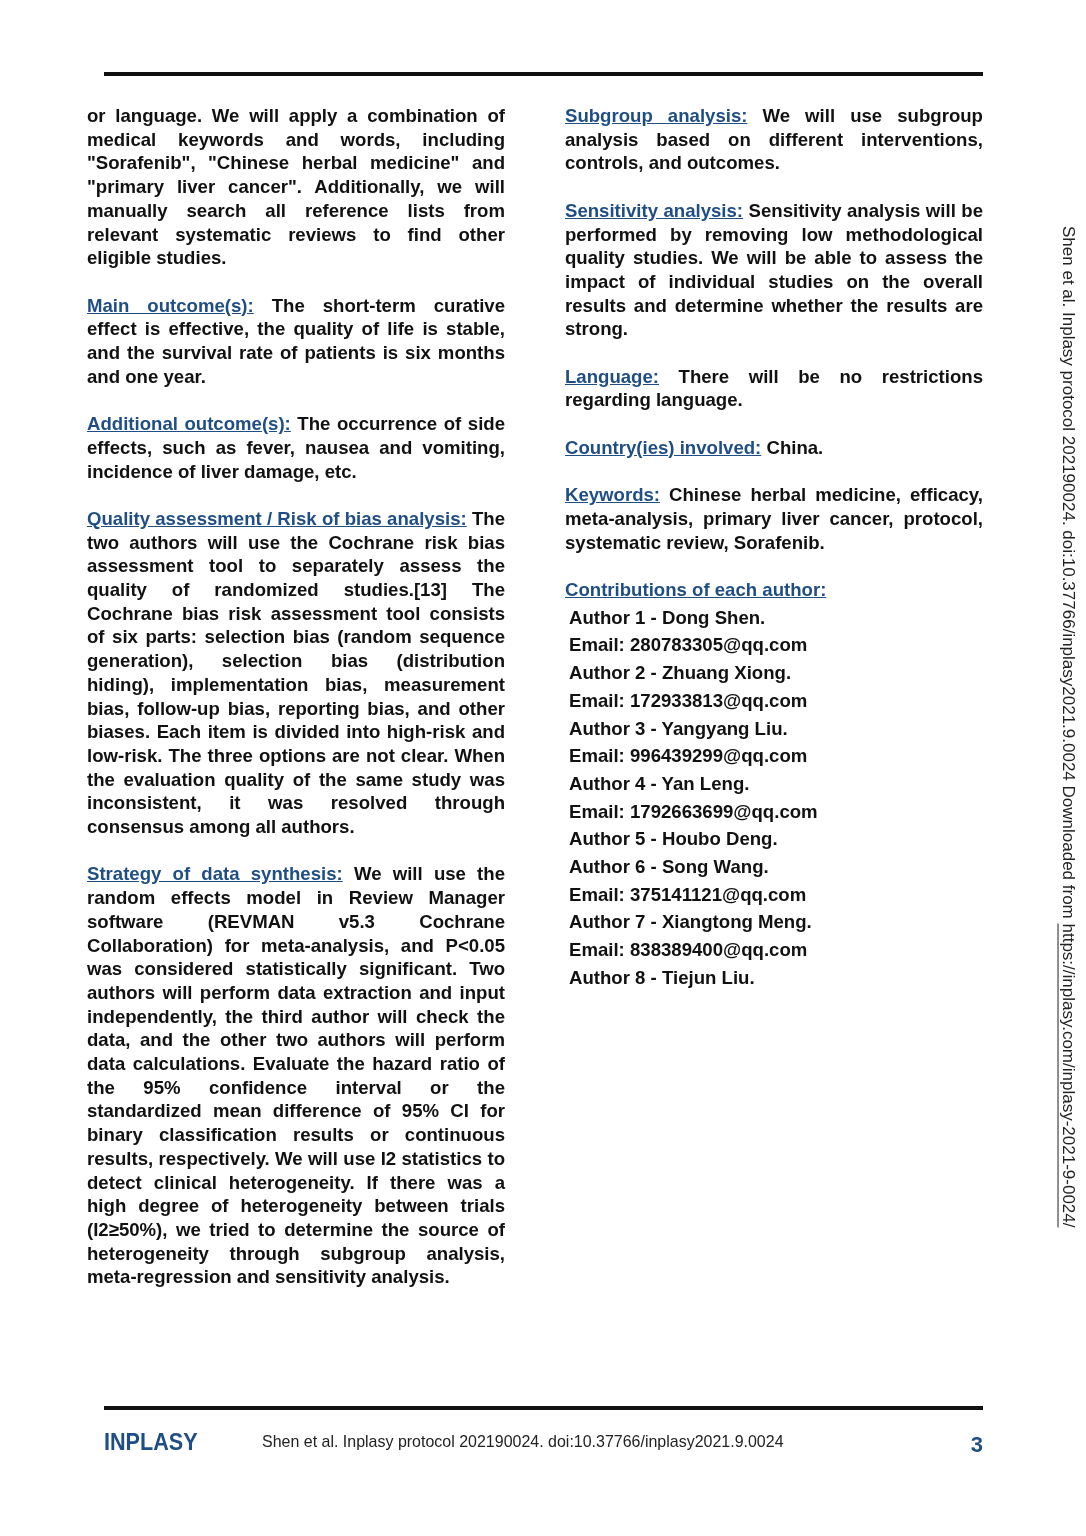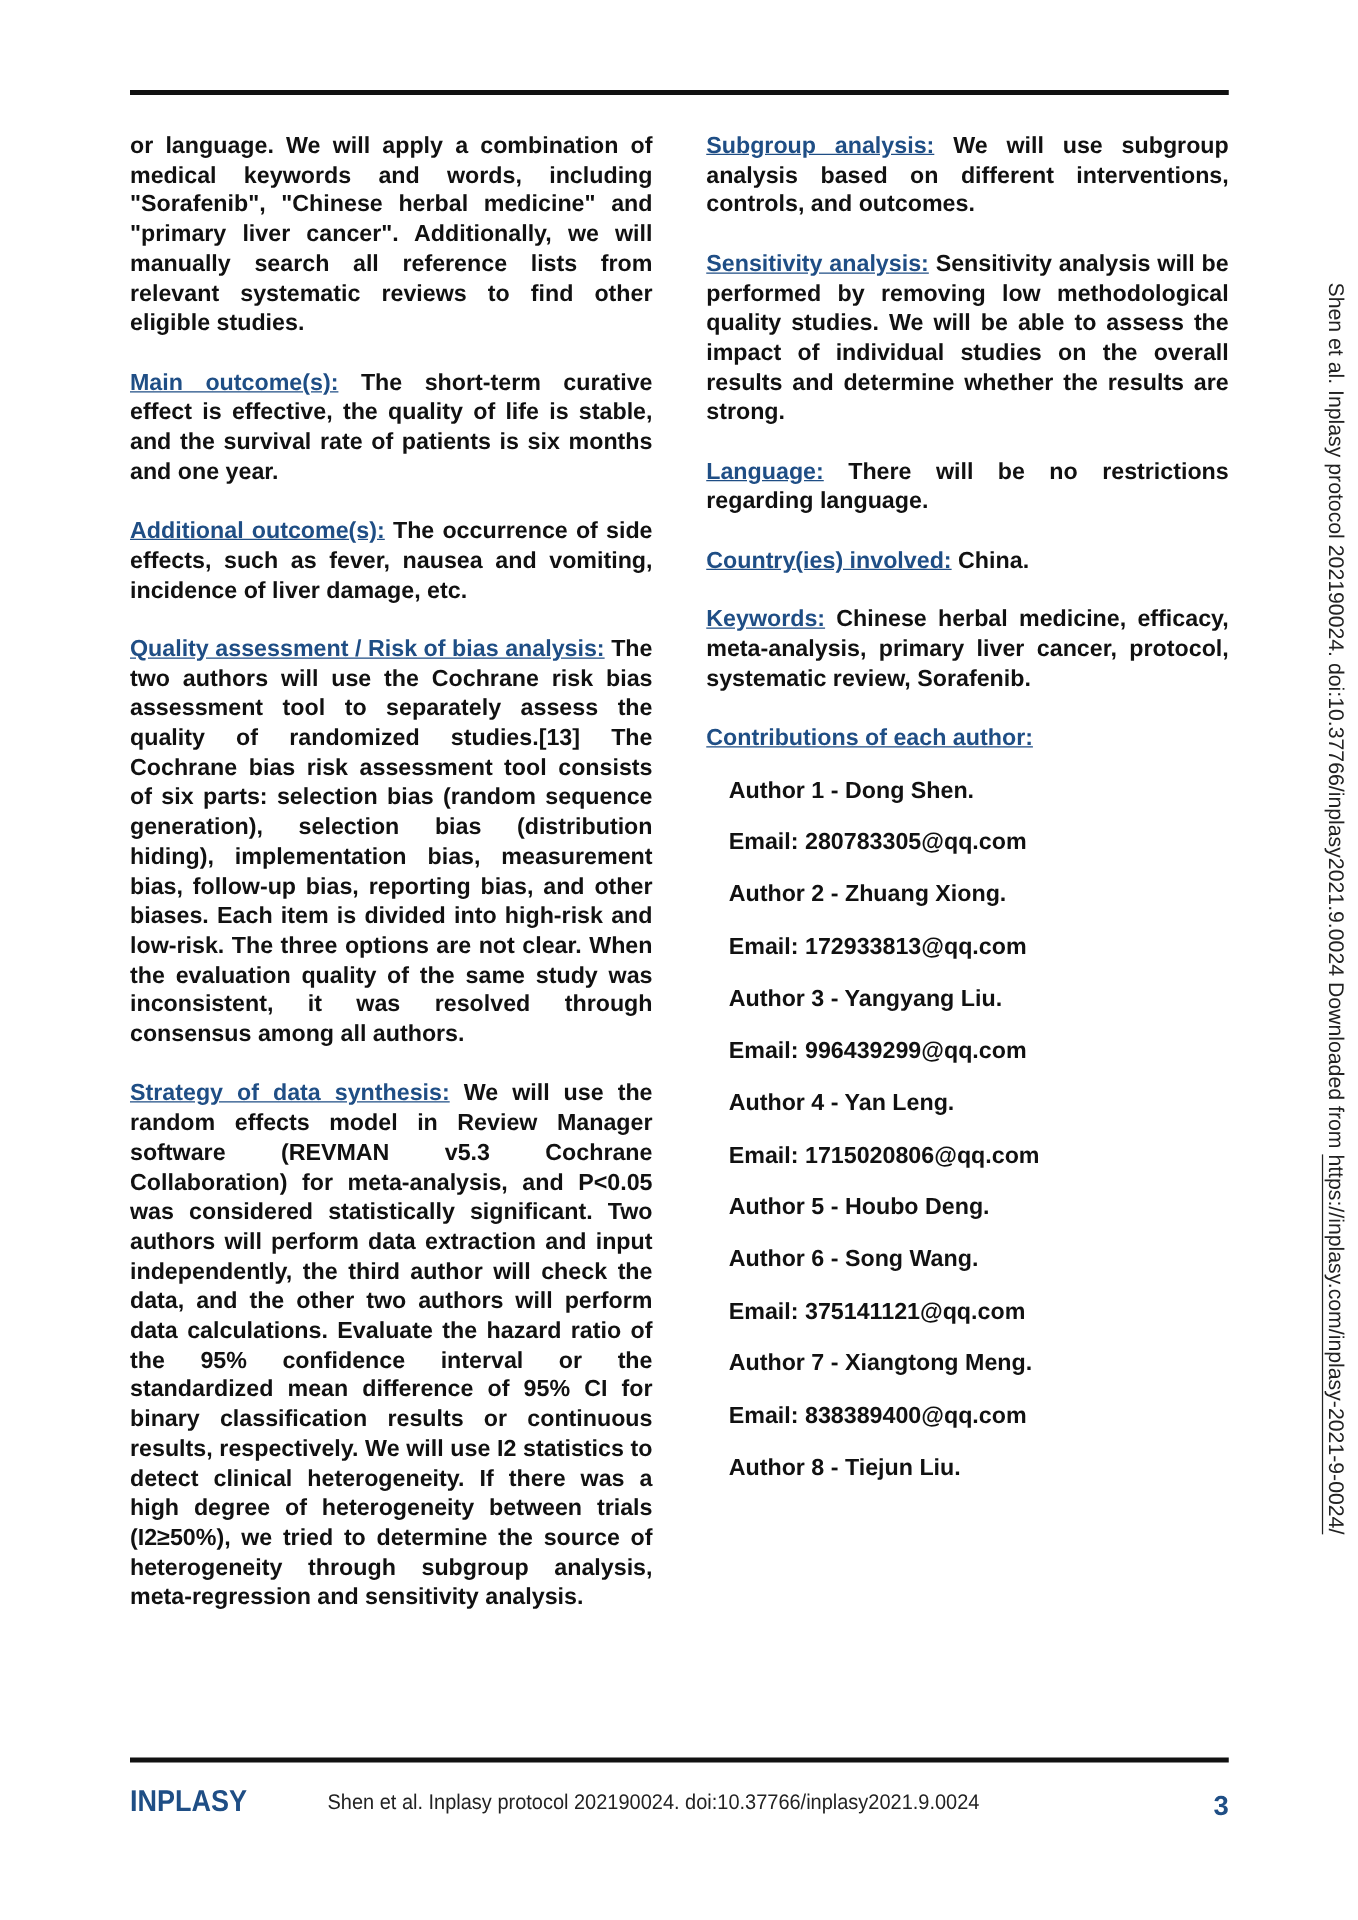--- a/index.html
+++ b/index.html
@@ -39,7 +39,7 @@
       line-height: 23.7px;
       font-weight: bold;
     }
-    .col-left { left: 104px; }
+    .col-left { left: 87px; }
     .col-right { left: 565px; }
     .para {
       margin: 0 0 23.7px 0;

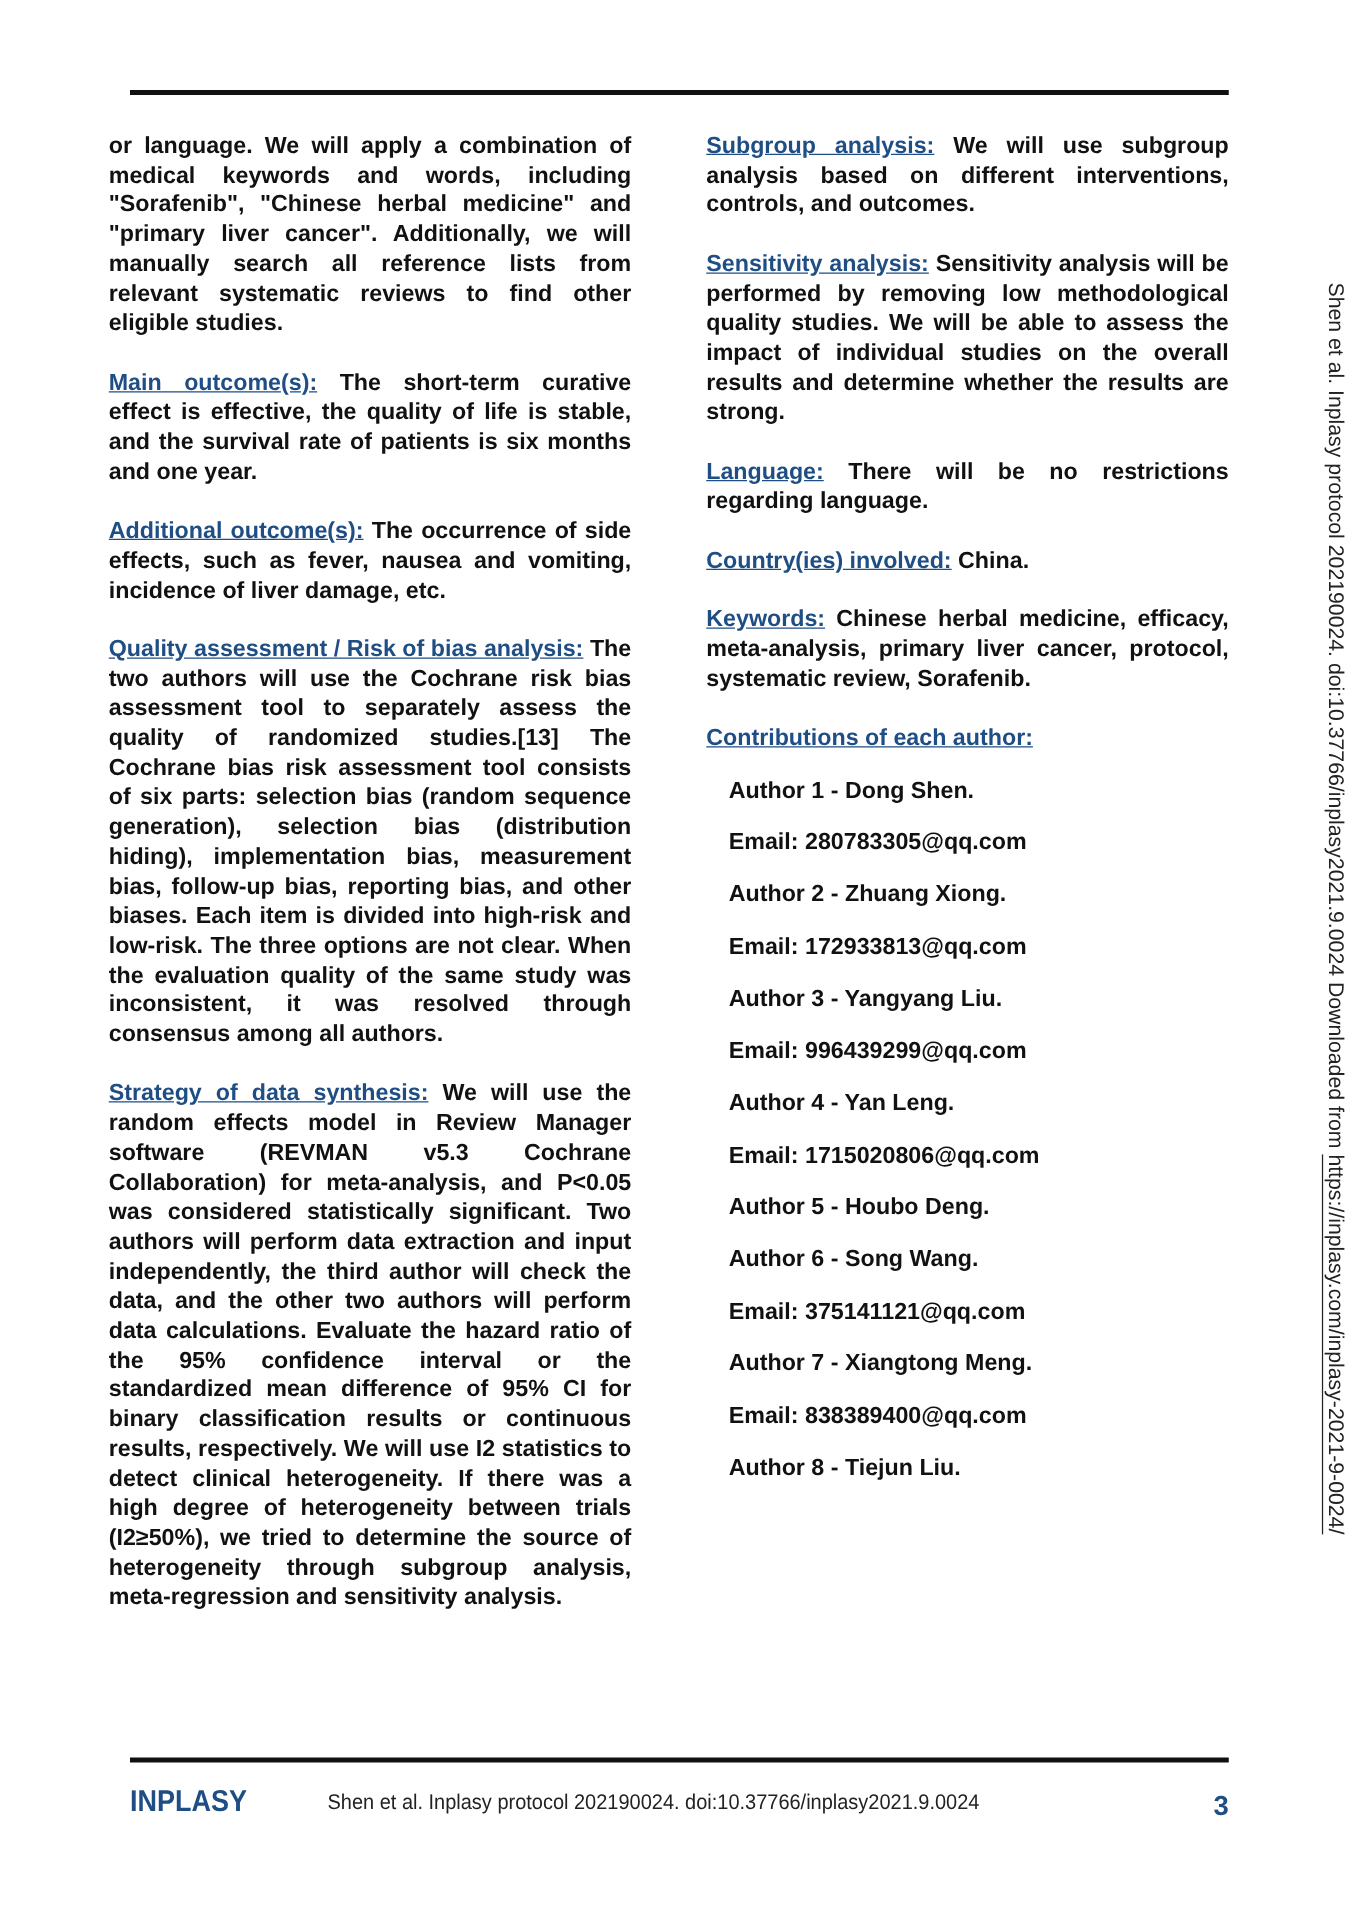--- a/index.html
+++ b/index.html
@@ -56,7 +56,7 @@
       list-style: none;
     }
     .author-list li {
-      margin: 18px;
+      margin: 4px;
       white-space: nowrap;
     }
     .footer-brand {

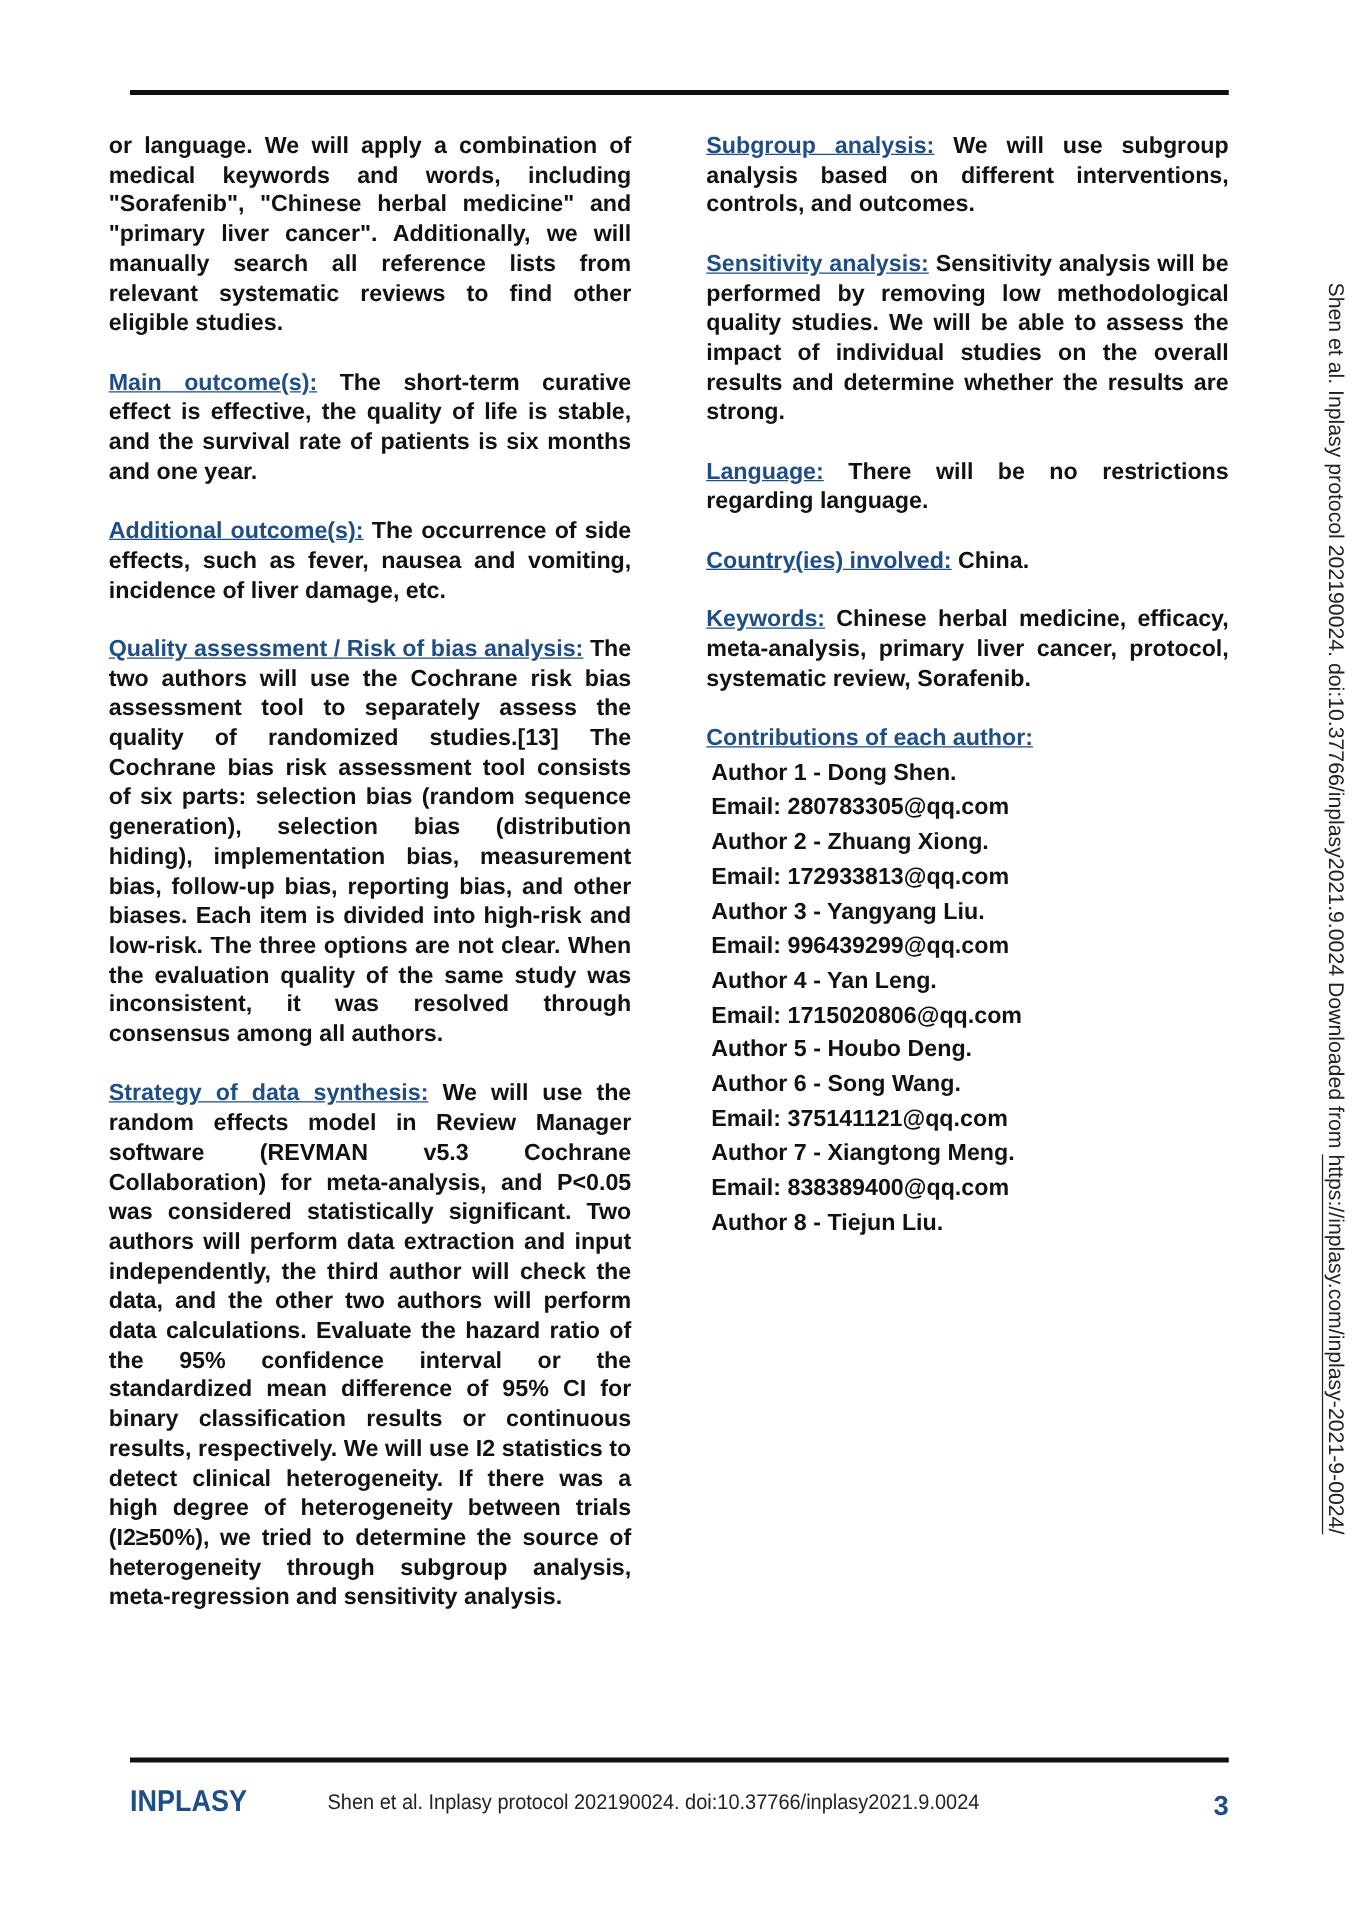--- a/index.html
+++ b/index.html
@@ -159,7 +159,7 @@
       <li>Author 3 - Yangyang Liu.</li>
       <li>Email: 996439299@qq.com</li>
       <li>Author 4 - Yan Leng.</li>
-      <li>Email: 1715020806@qq.com</li>
+      <li>Email: 1792663699@qq.com</li>
       <li>Author 5 - Houbo Deng.</li>
       <li>Author 6 - Song Wang.</li>
       <li>Email: 375141121@qq.com</li>

